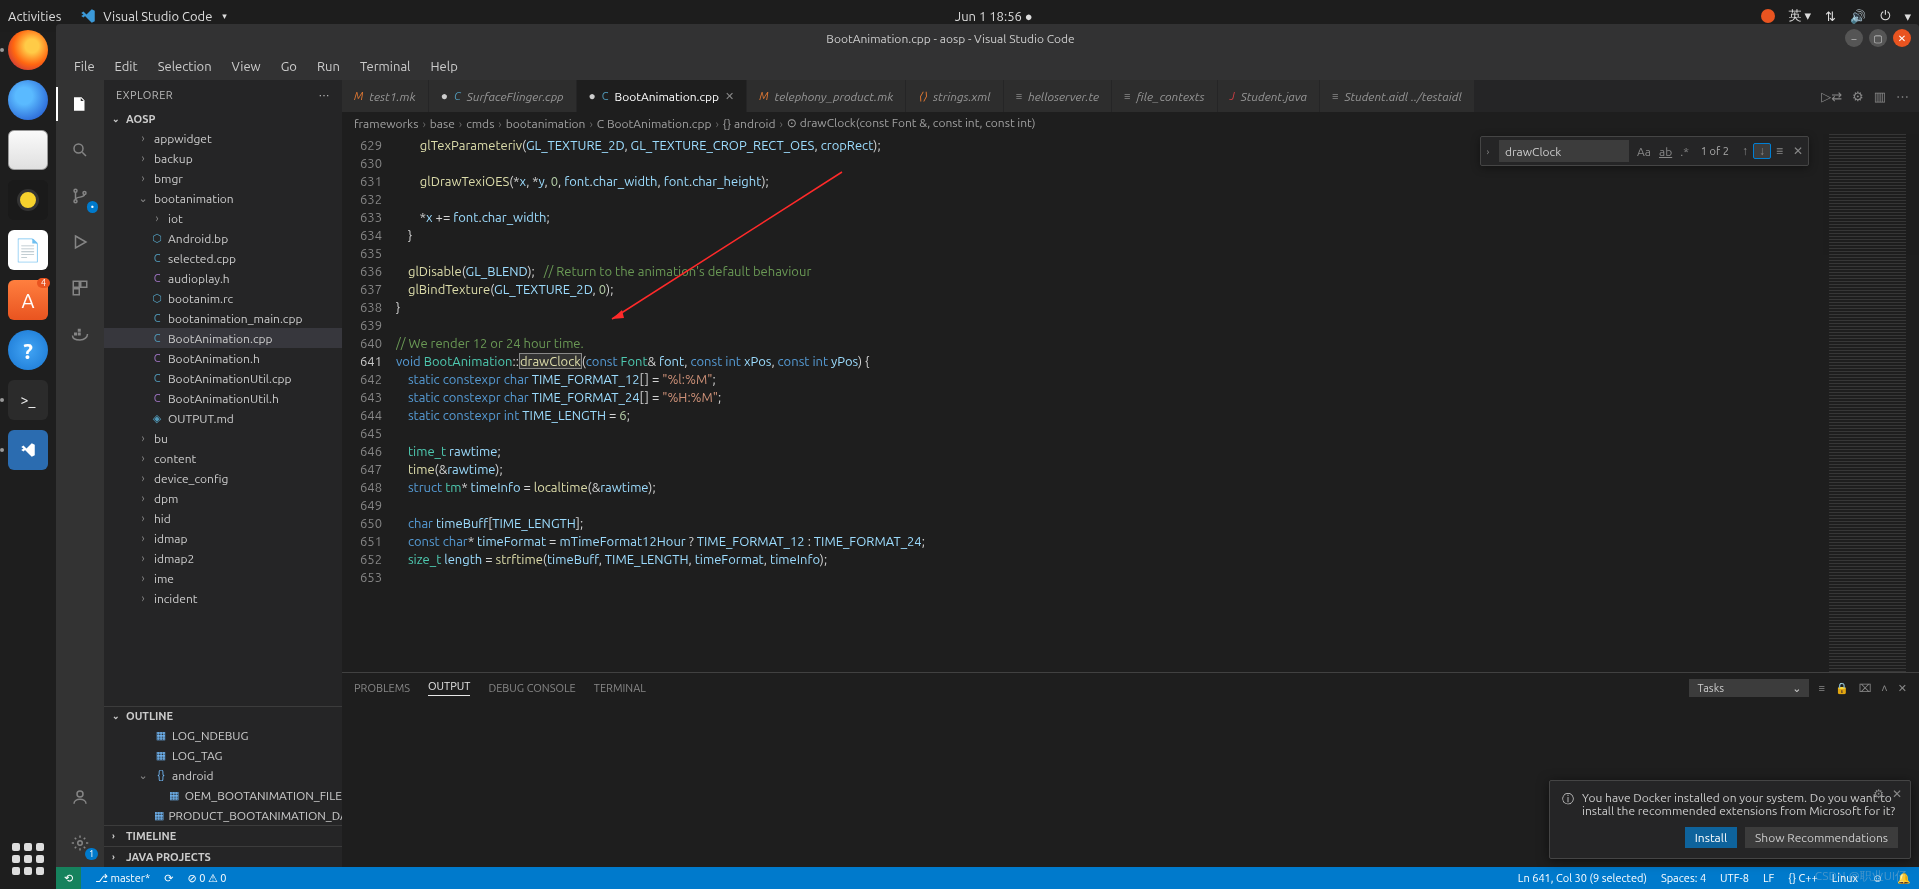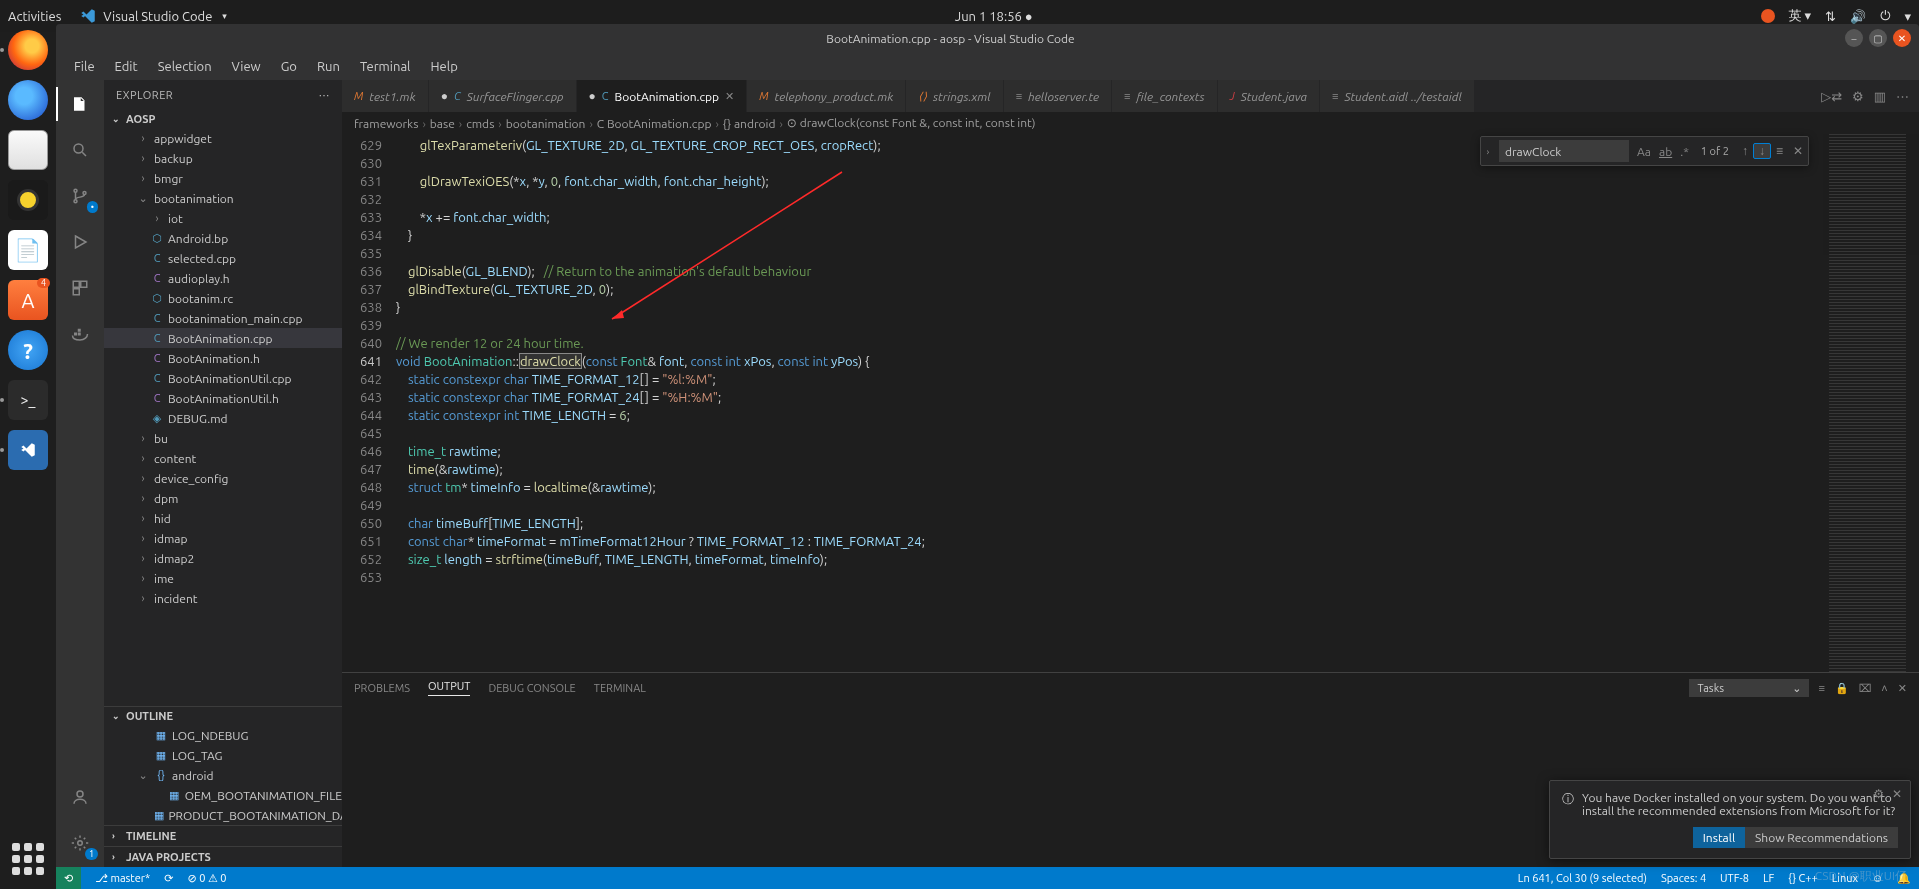--- a/index.html
+++ b/index.html
@@ -346,7 +346,7 @@
           </div>
           <div class="tree-item depth2">
             <span class="ficon ic-md">◈</span>
-            <span>DEBUG.md</span>
+            <span>OUTPUT.md</span>
           </div>
           <div class="tree-item depth1">
             <span class="ic-chev ficon">›</span>

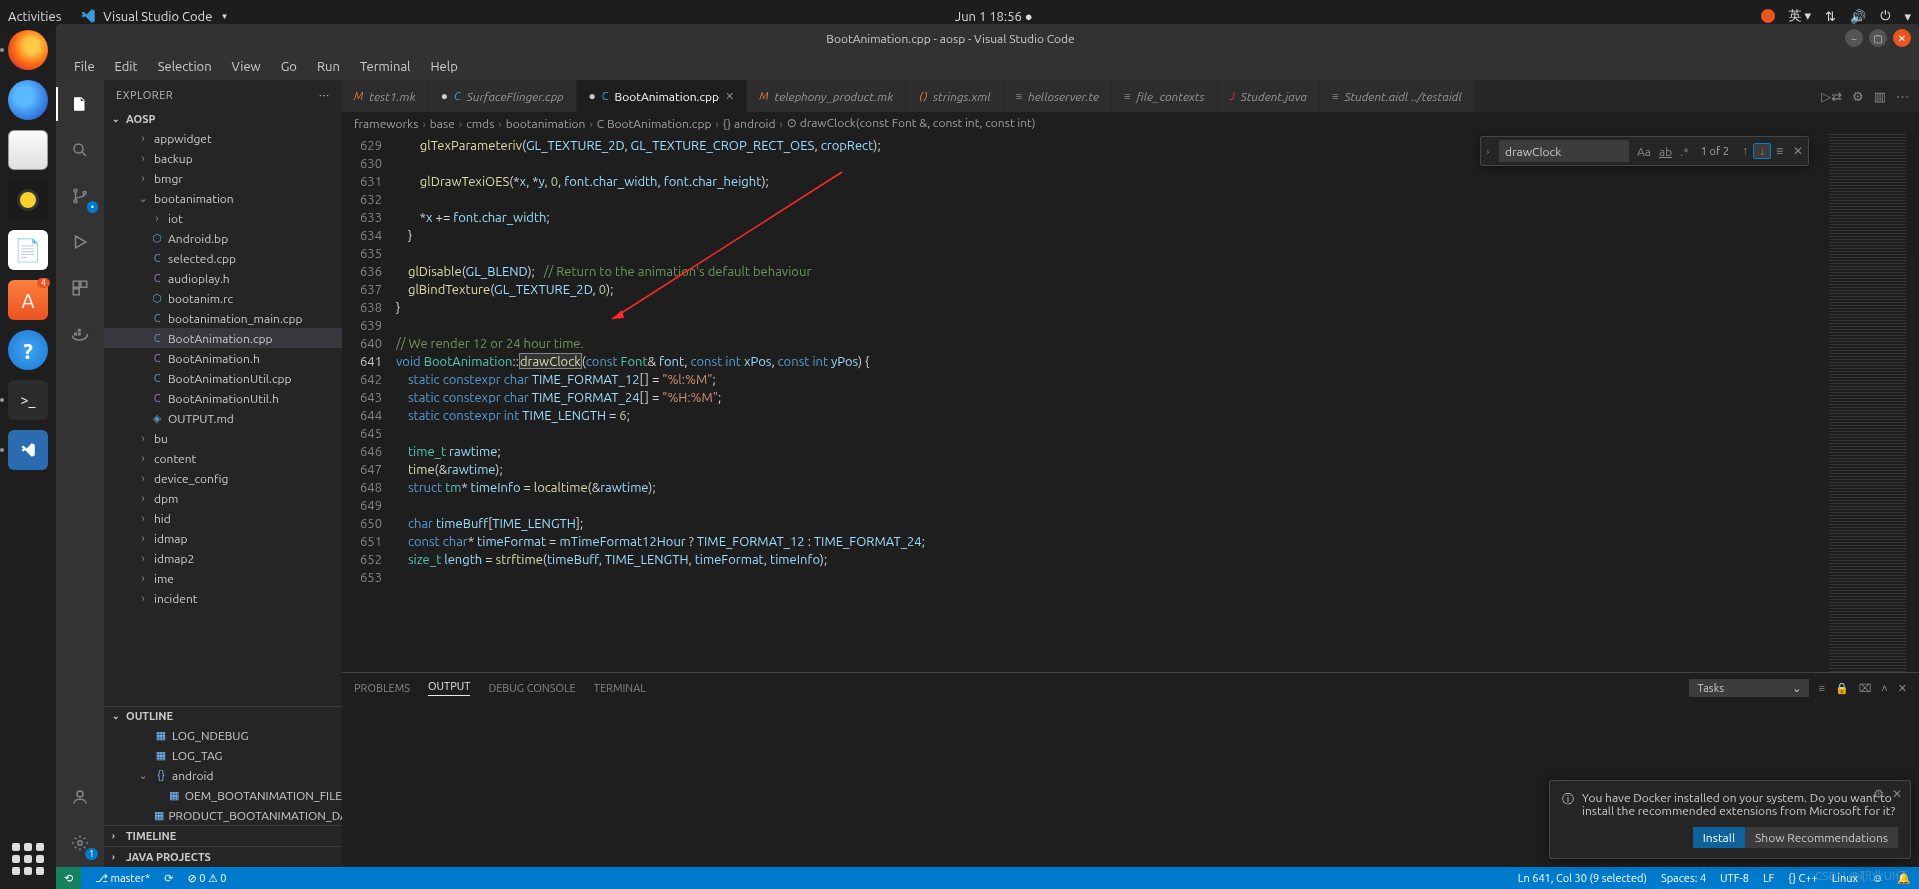--- a/index.html
+++ b/index.html
@@ -113,7 +113,7 @@
 .notification { position: absolute; right: 8px; bottom: 30px; width: 362px; background: #252526; border: 1px solid #454545; border-radius: 2px; padding: 10px 12px; font-size: 12px; color: #ccc; box-shadow: 0 2px 12px rgba(0,0,0,0.5); }
 .notif-top { display:flex; gap:8px; align-items:flex-start; }
 .notif-icons { position:absolute; top:6px; right:8px; display:flex; gap:8px; color:#888; }
-.notif-btns { display:flex; justify-content:flex-end; margin-top:10px; }
+.notif-btns { display:flex; gap:8px; justify-content:flex-end; margin-top:10px; }
 .nbtn { padding: 4px 10px; font-size: 12px; background: #3c3c3c; color: #ccc; border: none; }
 .nbtn.primary { background: #0e639c; color: #fff; }
 

